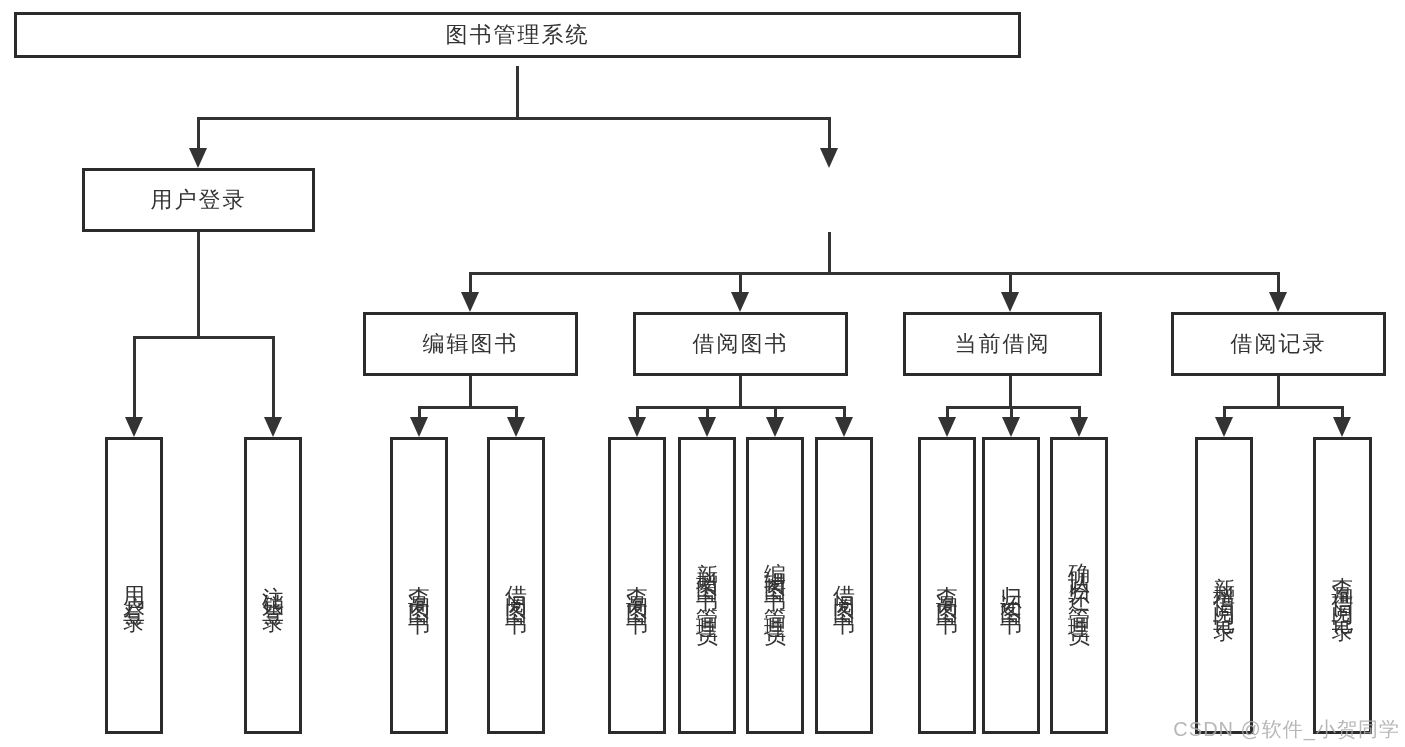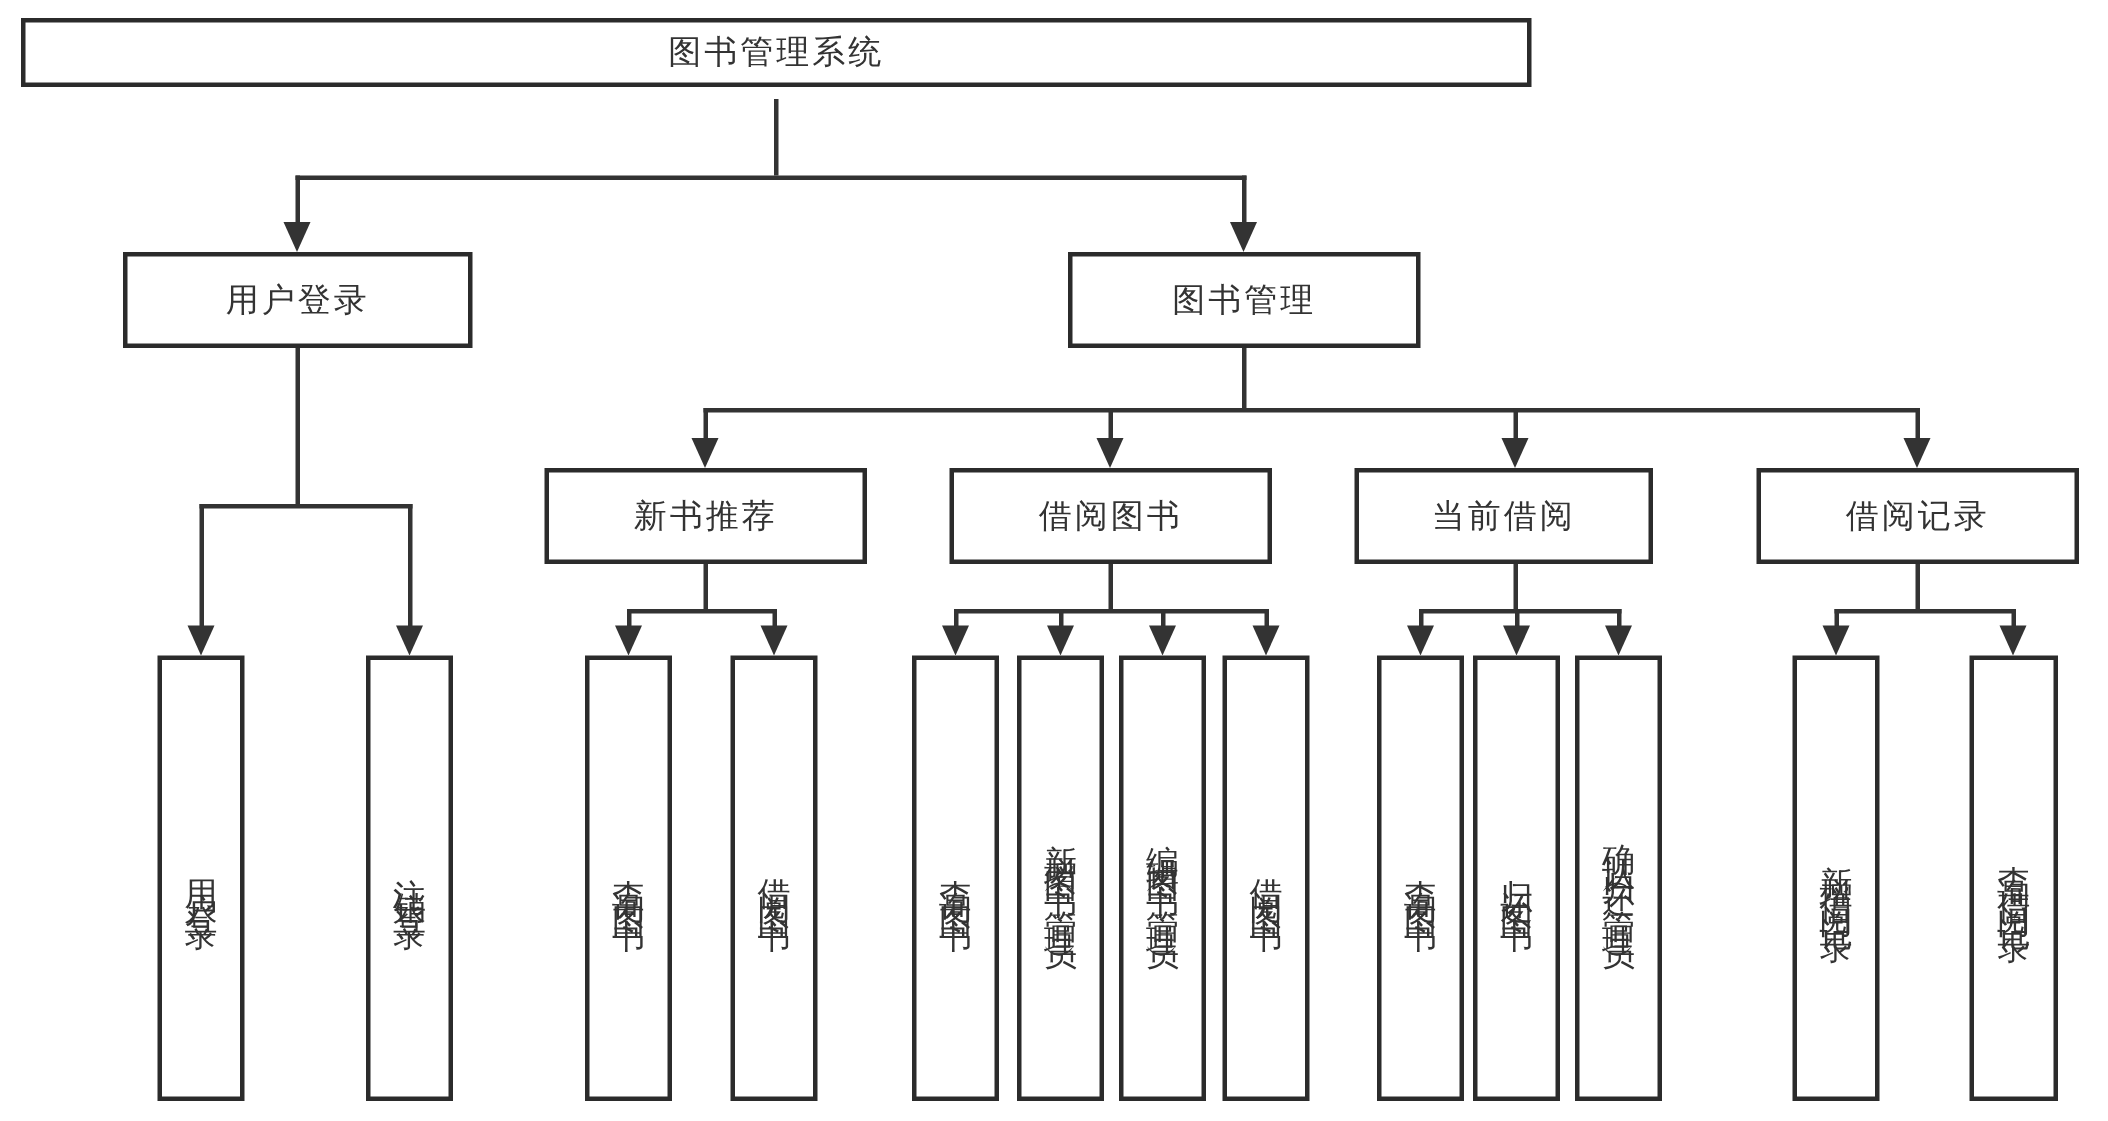--- a/index.html
+++ b/index.html
@@ -74,9 +74,6 @@
 
   <div class="box hbox" style="left:82px; top:168px; width:233px; height:64px;">
     <span>用户登录</span>
-  </div>
-  <div class="box hbox" style="left:712px; top:168px; width:235px; height:64px;">
-    <span>图书管理</span>
   </div>
 
   <div class="line" style="left:197px; top:232px; width:3px; height:104px;"></div>

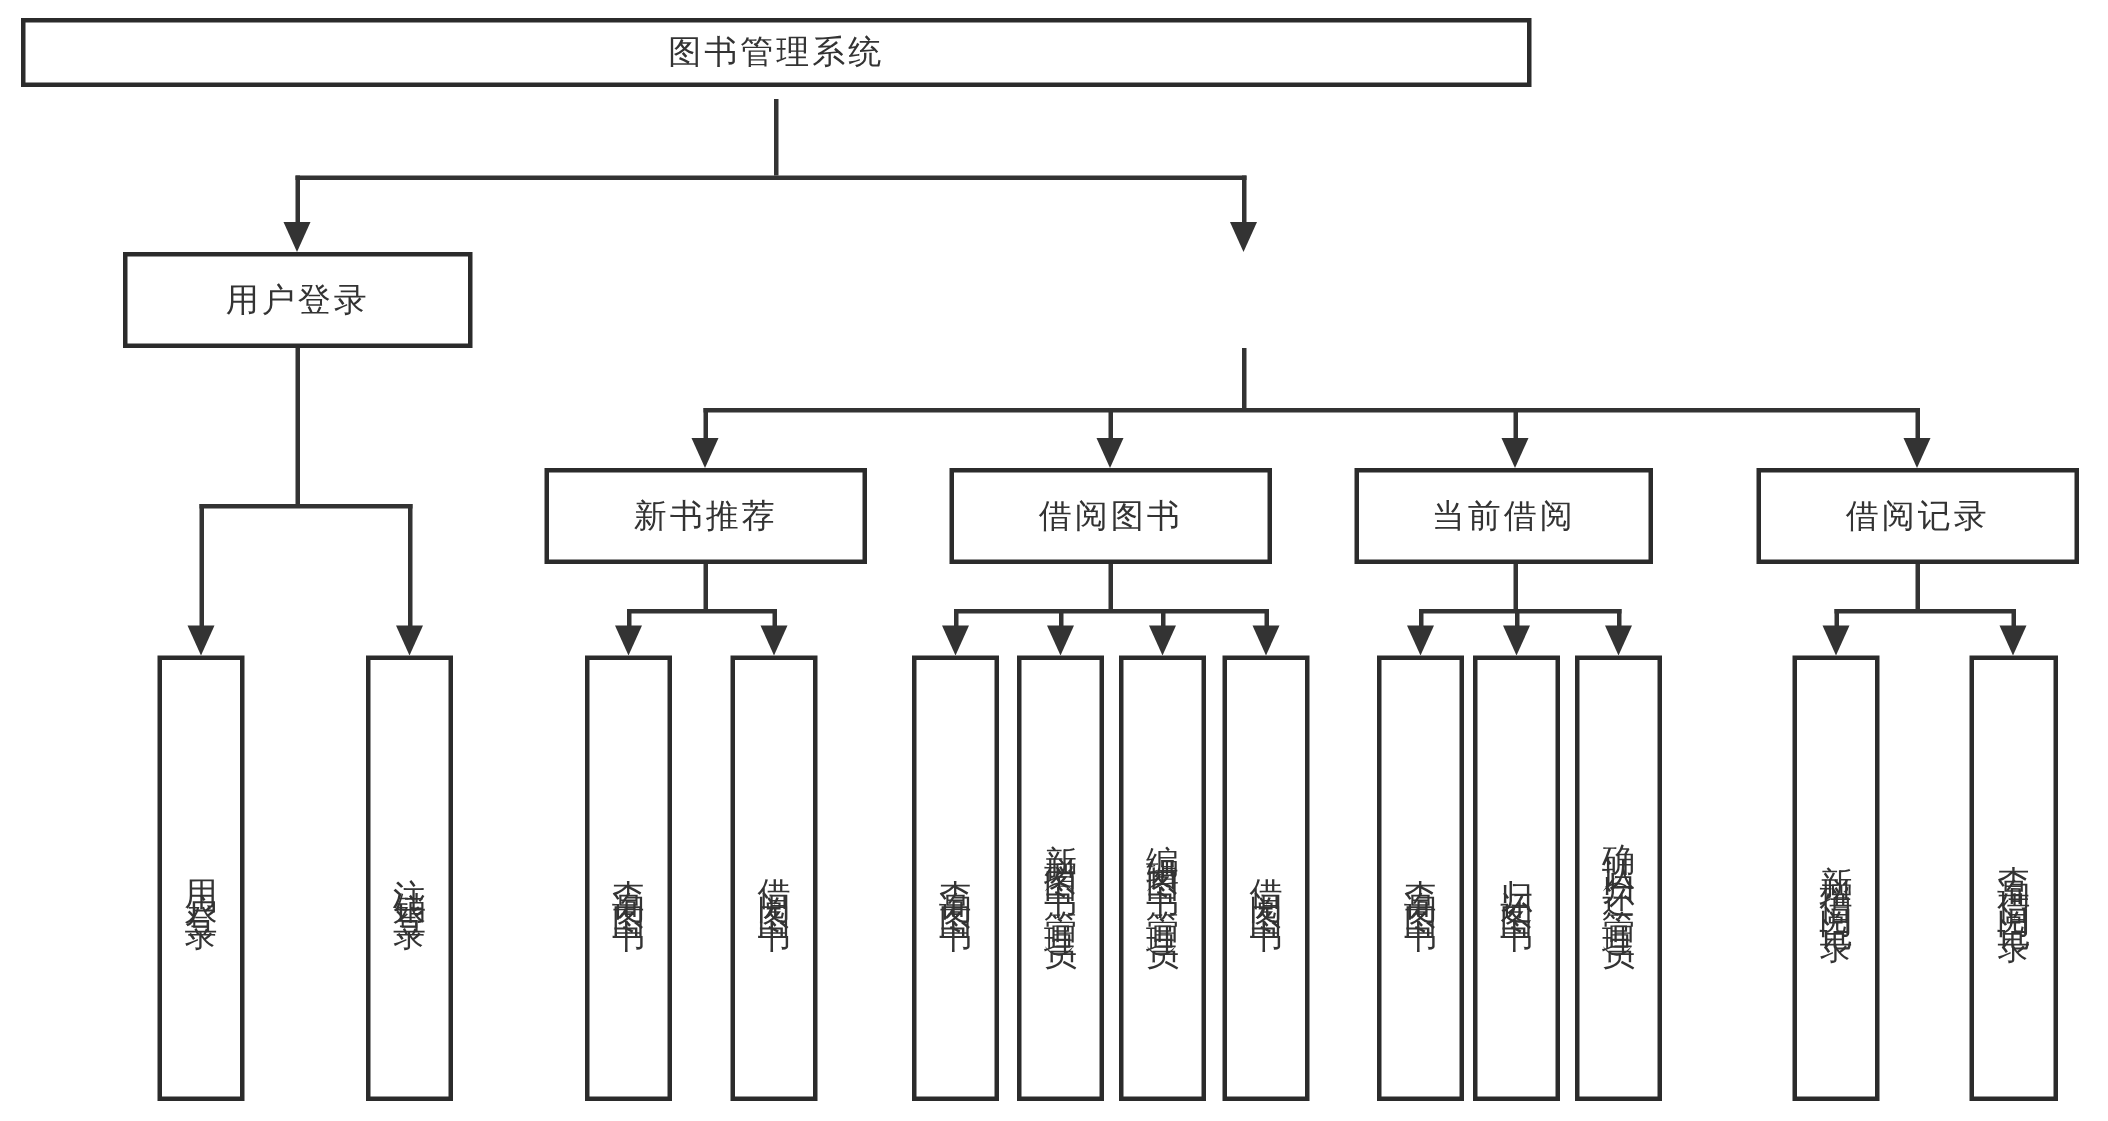--- a/index.html
+++ b/index.html
@@ -95,7 +95,7 @@
   <div class="arrow-down" style="left:1269px; top:292px;"></div>
 
   <div class="box hbox" style="left:363px; top:312px; width:215px; height:64px;">
-    <span>新书推荐</span>
+    <span>编辑图书</span>
   </div>
   <div class="box hbox" style="left:633px; top:312px; width:215px; height:64px;">
     <span>借阅图书</span>

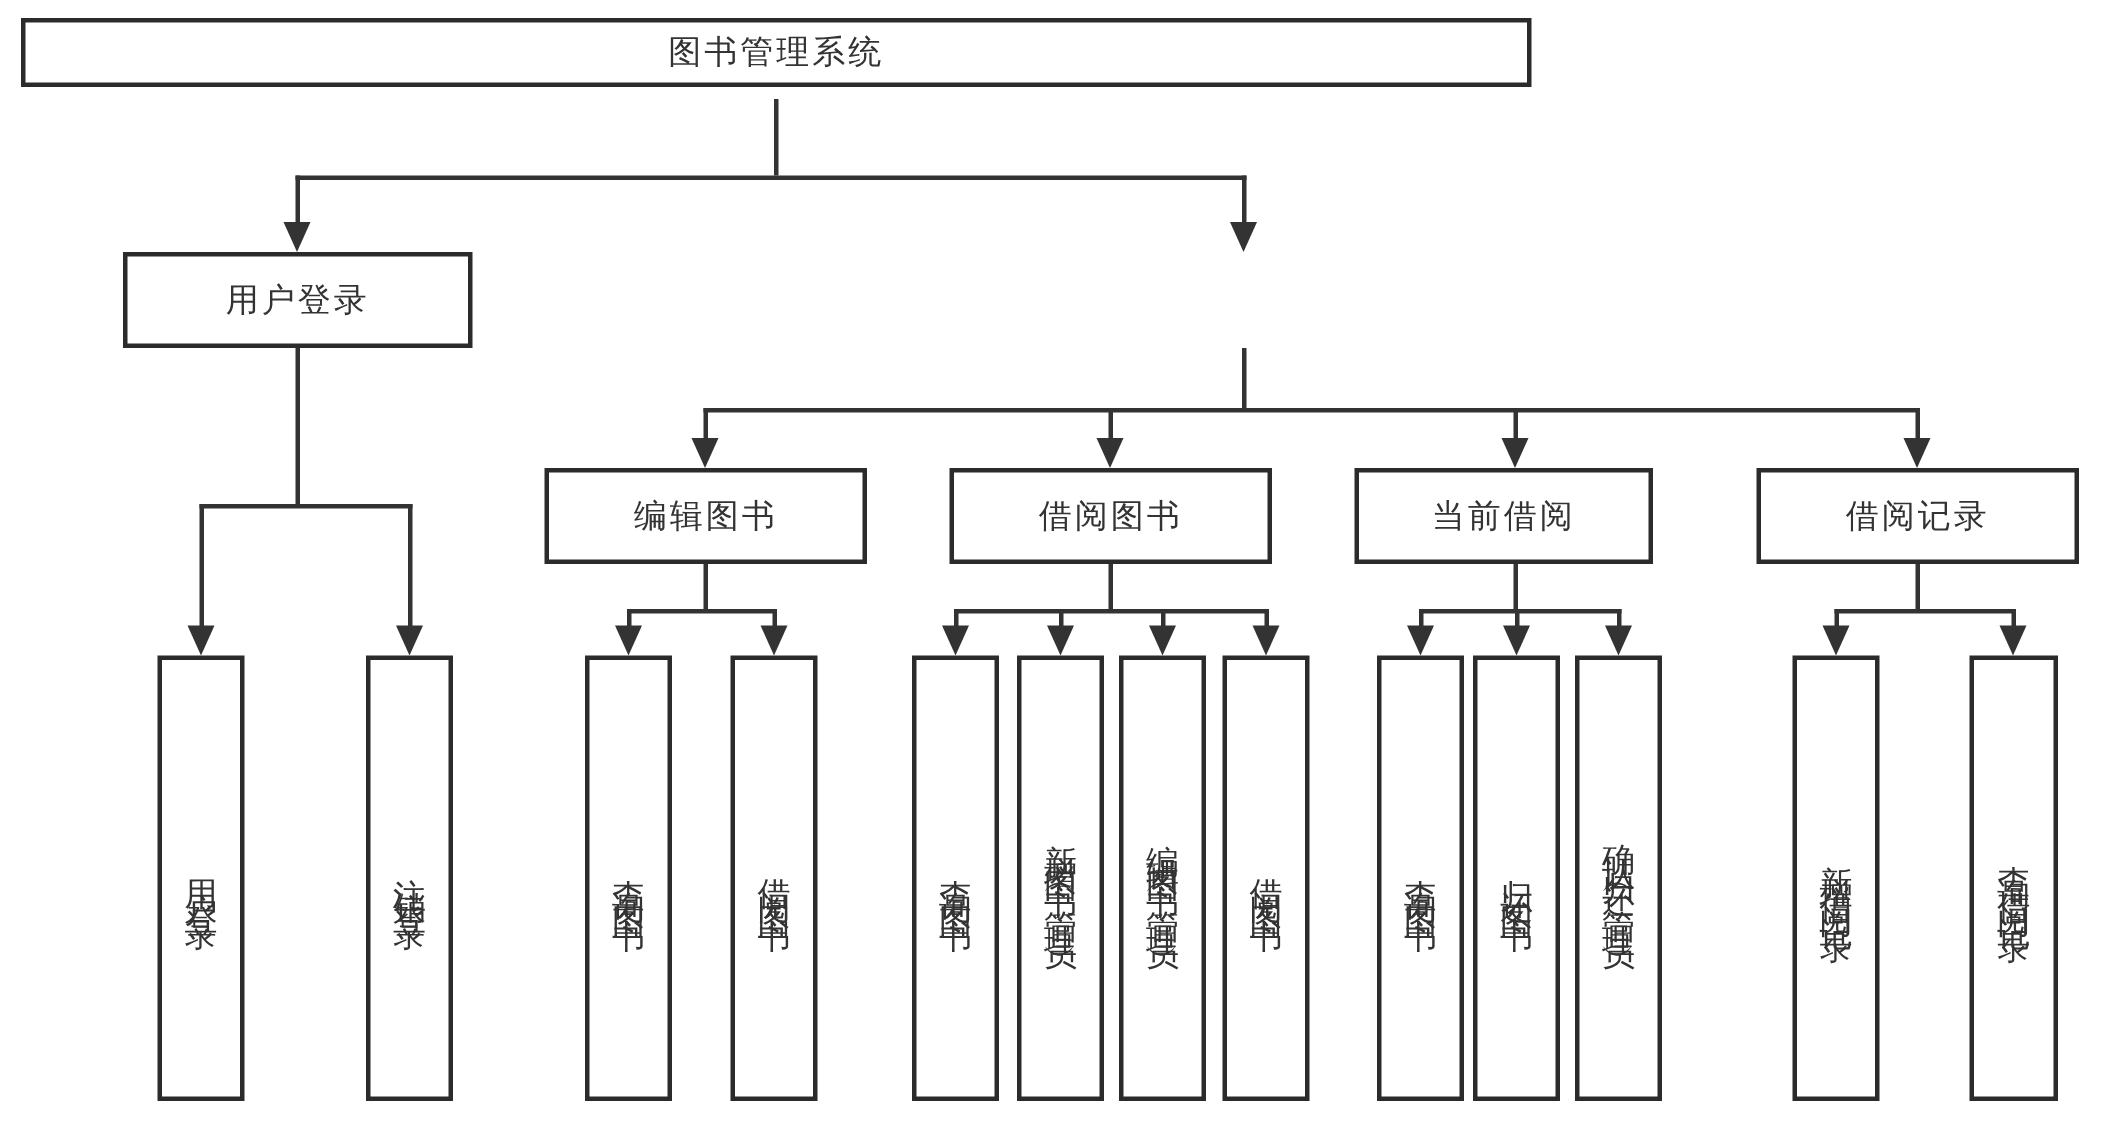--- a/index.html
+++ b/index.html
@@ -185,6 +185,7 @@
     <span>查询借阅记录</span>
   </div>
 
+  <div class="watermark">CSDN @软件_小贺同学</div>
 
 </div>
 

